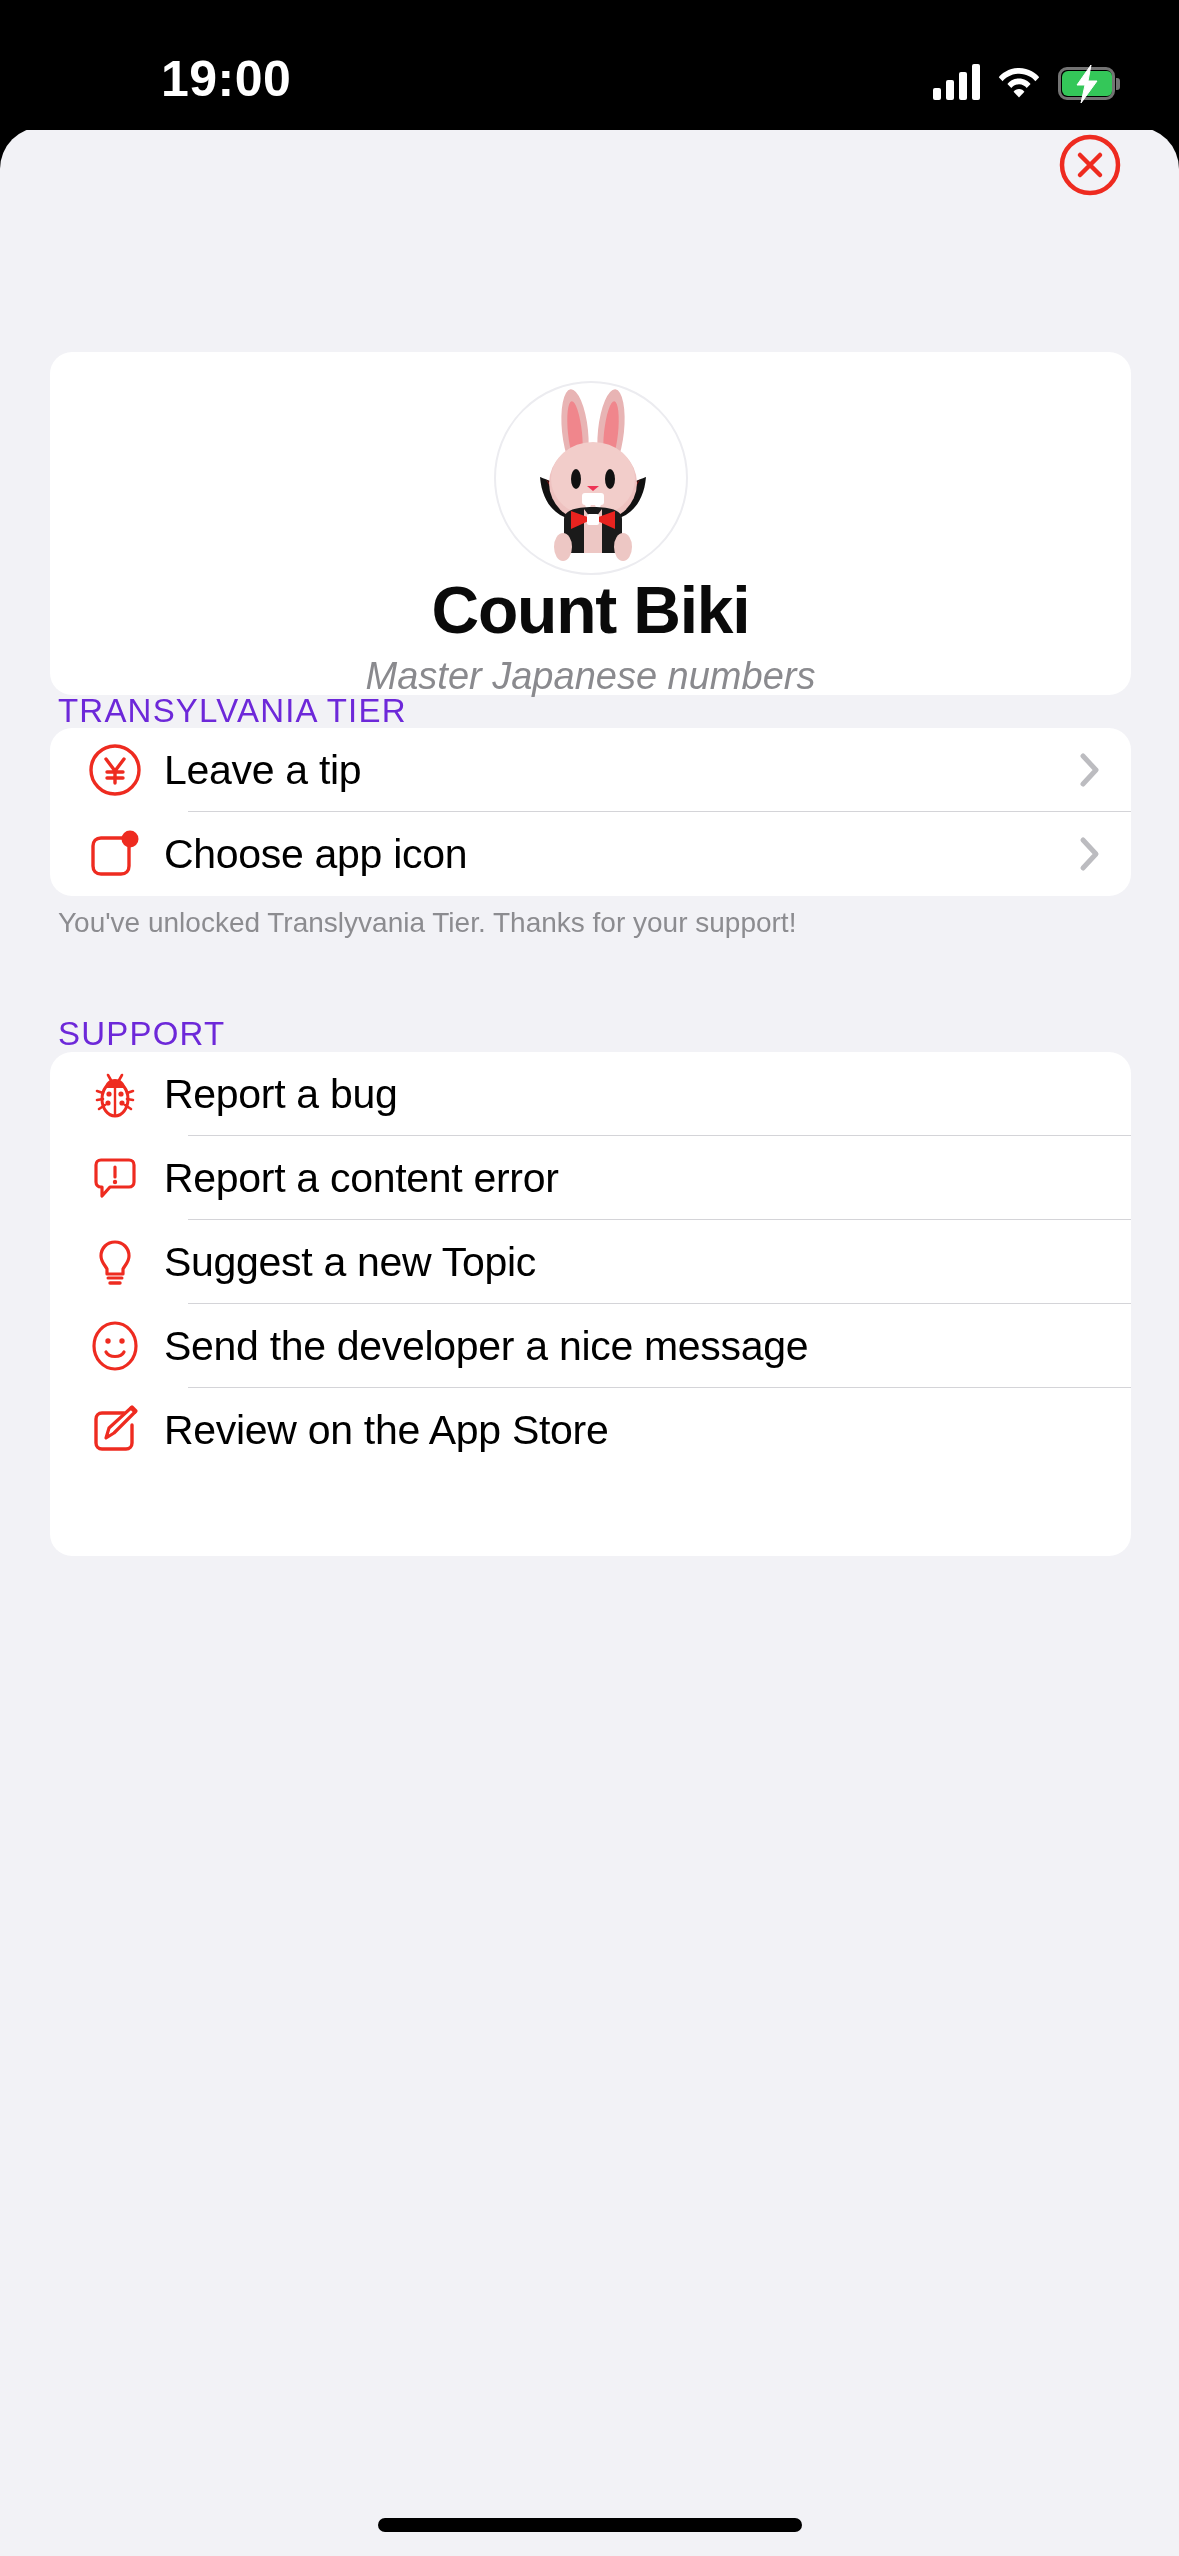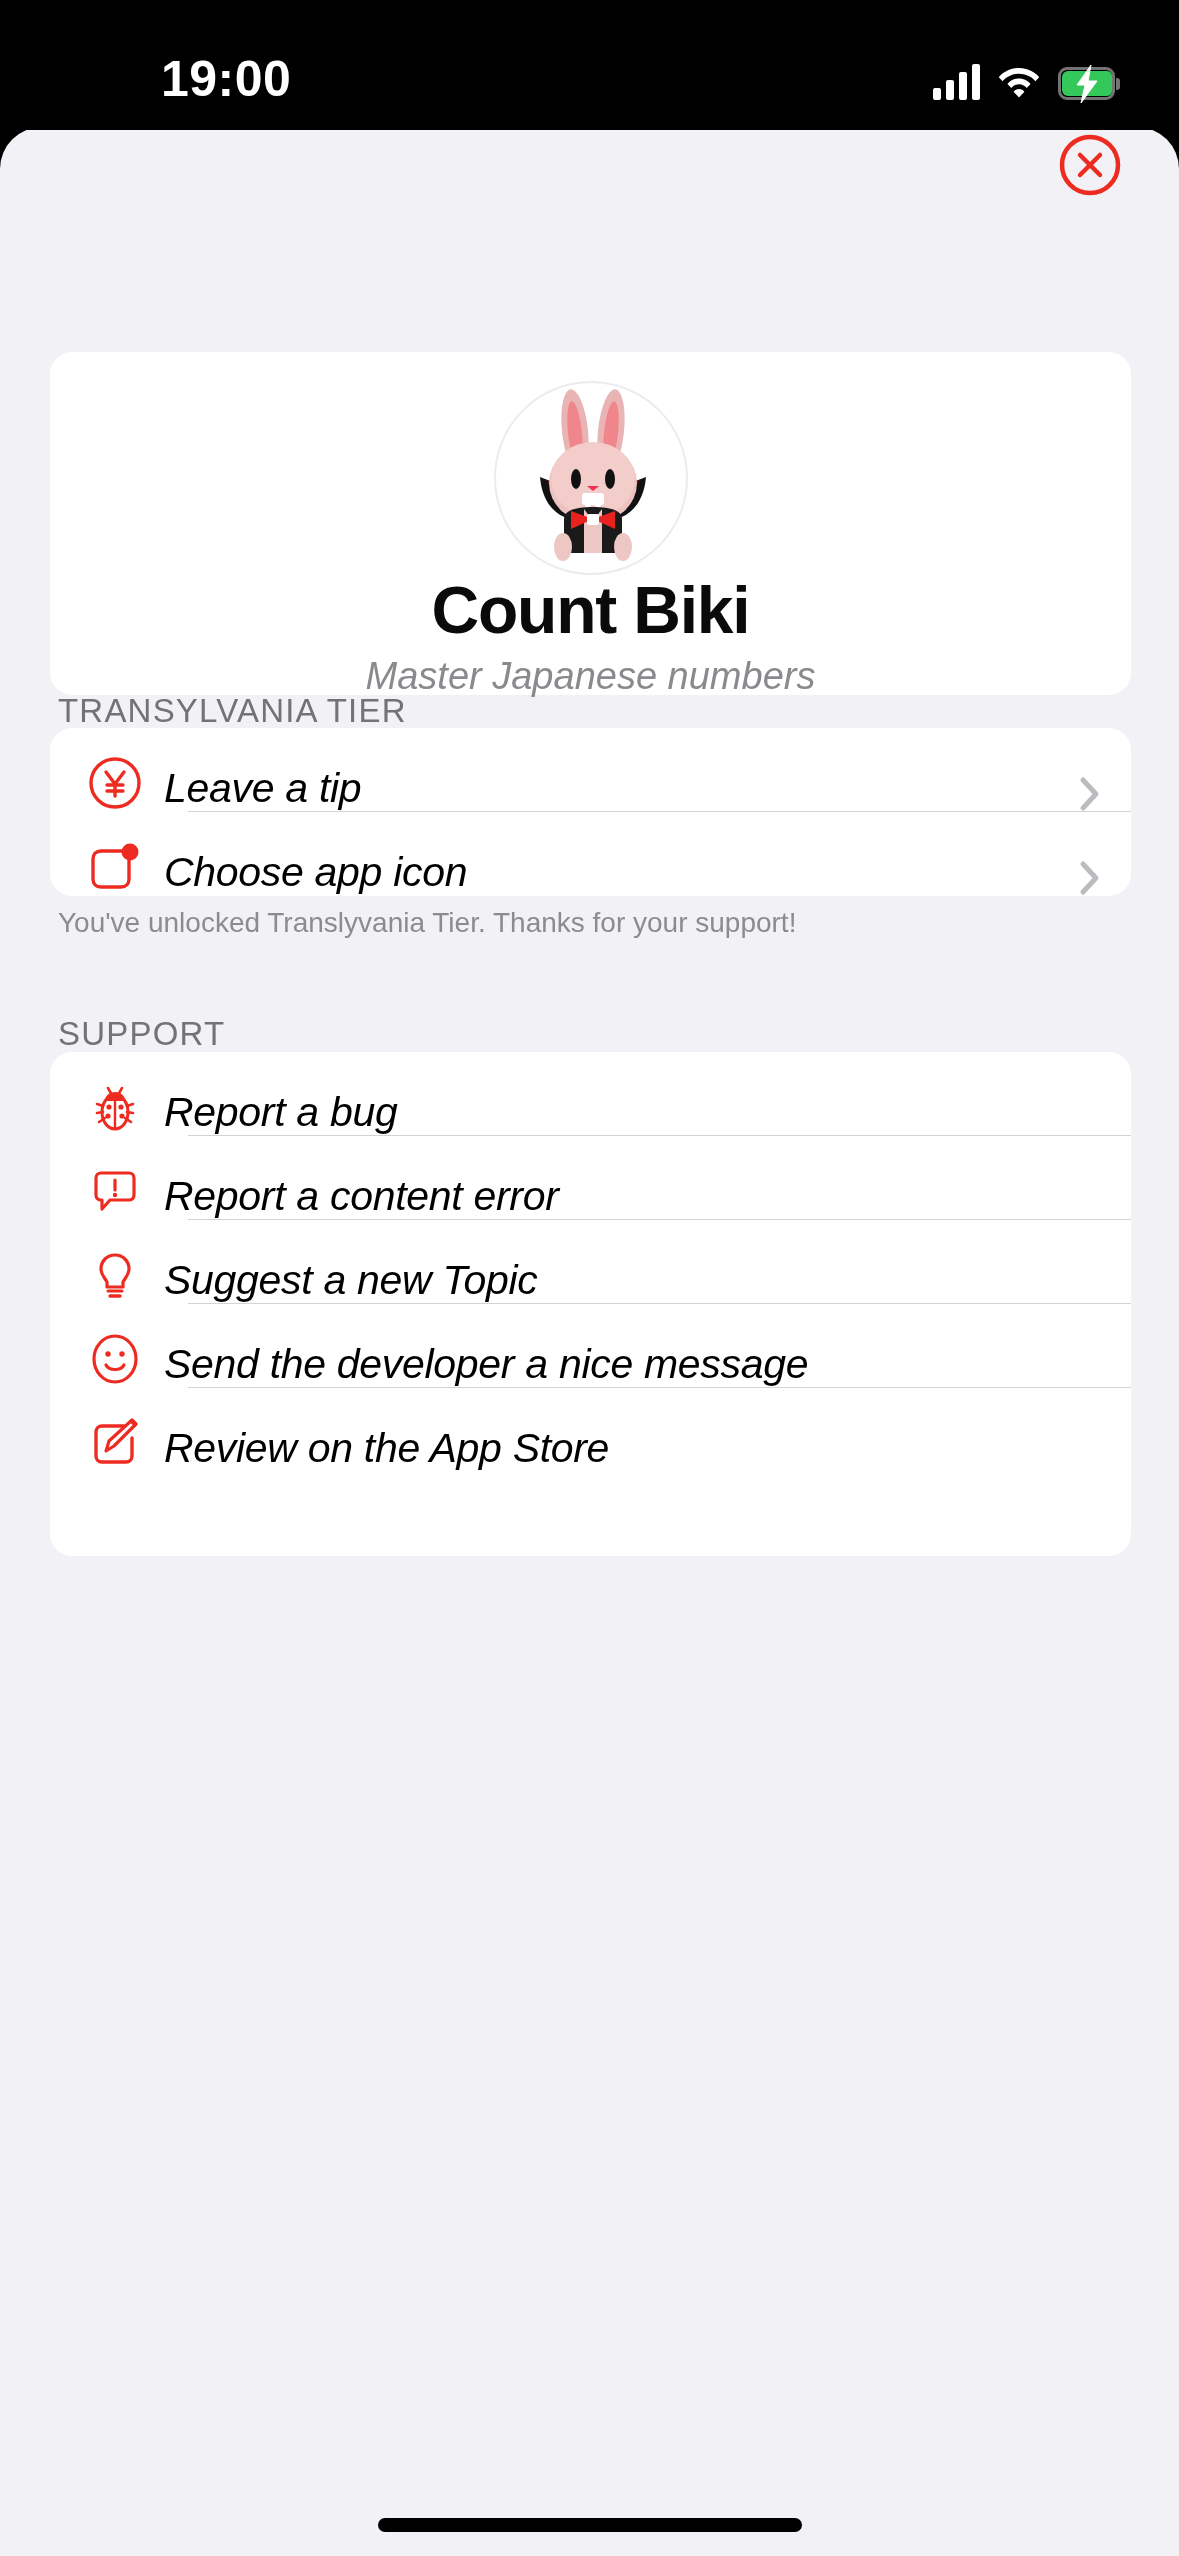--- a/index.html
+++ b/index.html
@@ -119,7 +119,7 @@
   
   .sec-header {
     position:absolute; left:58px;
-    font-size:33px; color:#737373;
+    font-size:33px; color:#6d28d9;
     letter-spacing:1.2px;
   }
   .sec-footer {

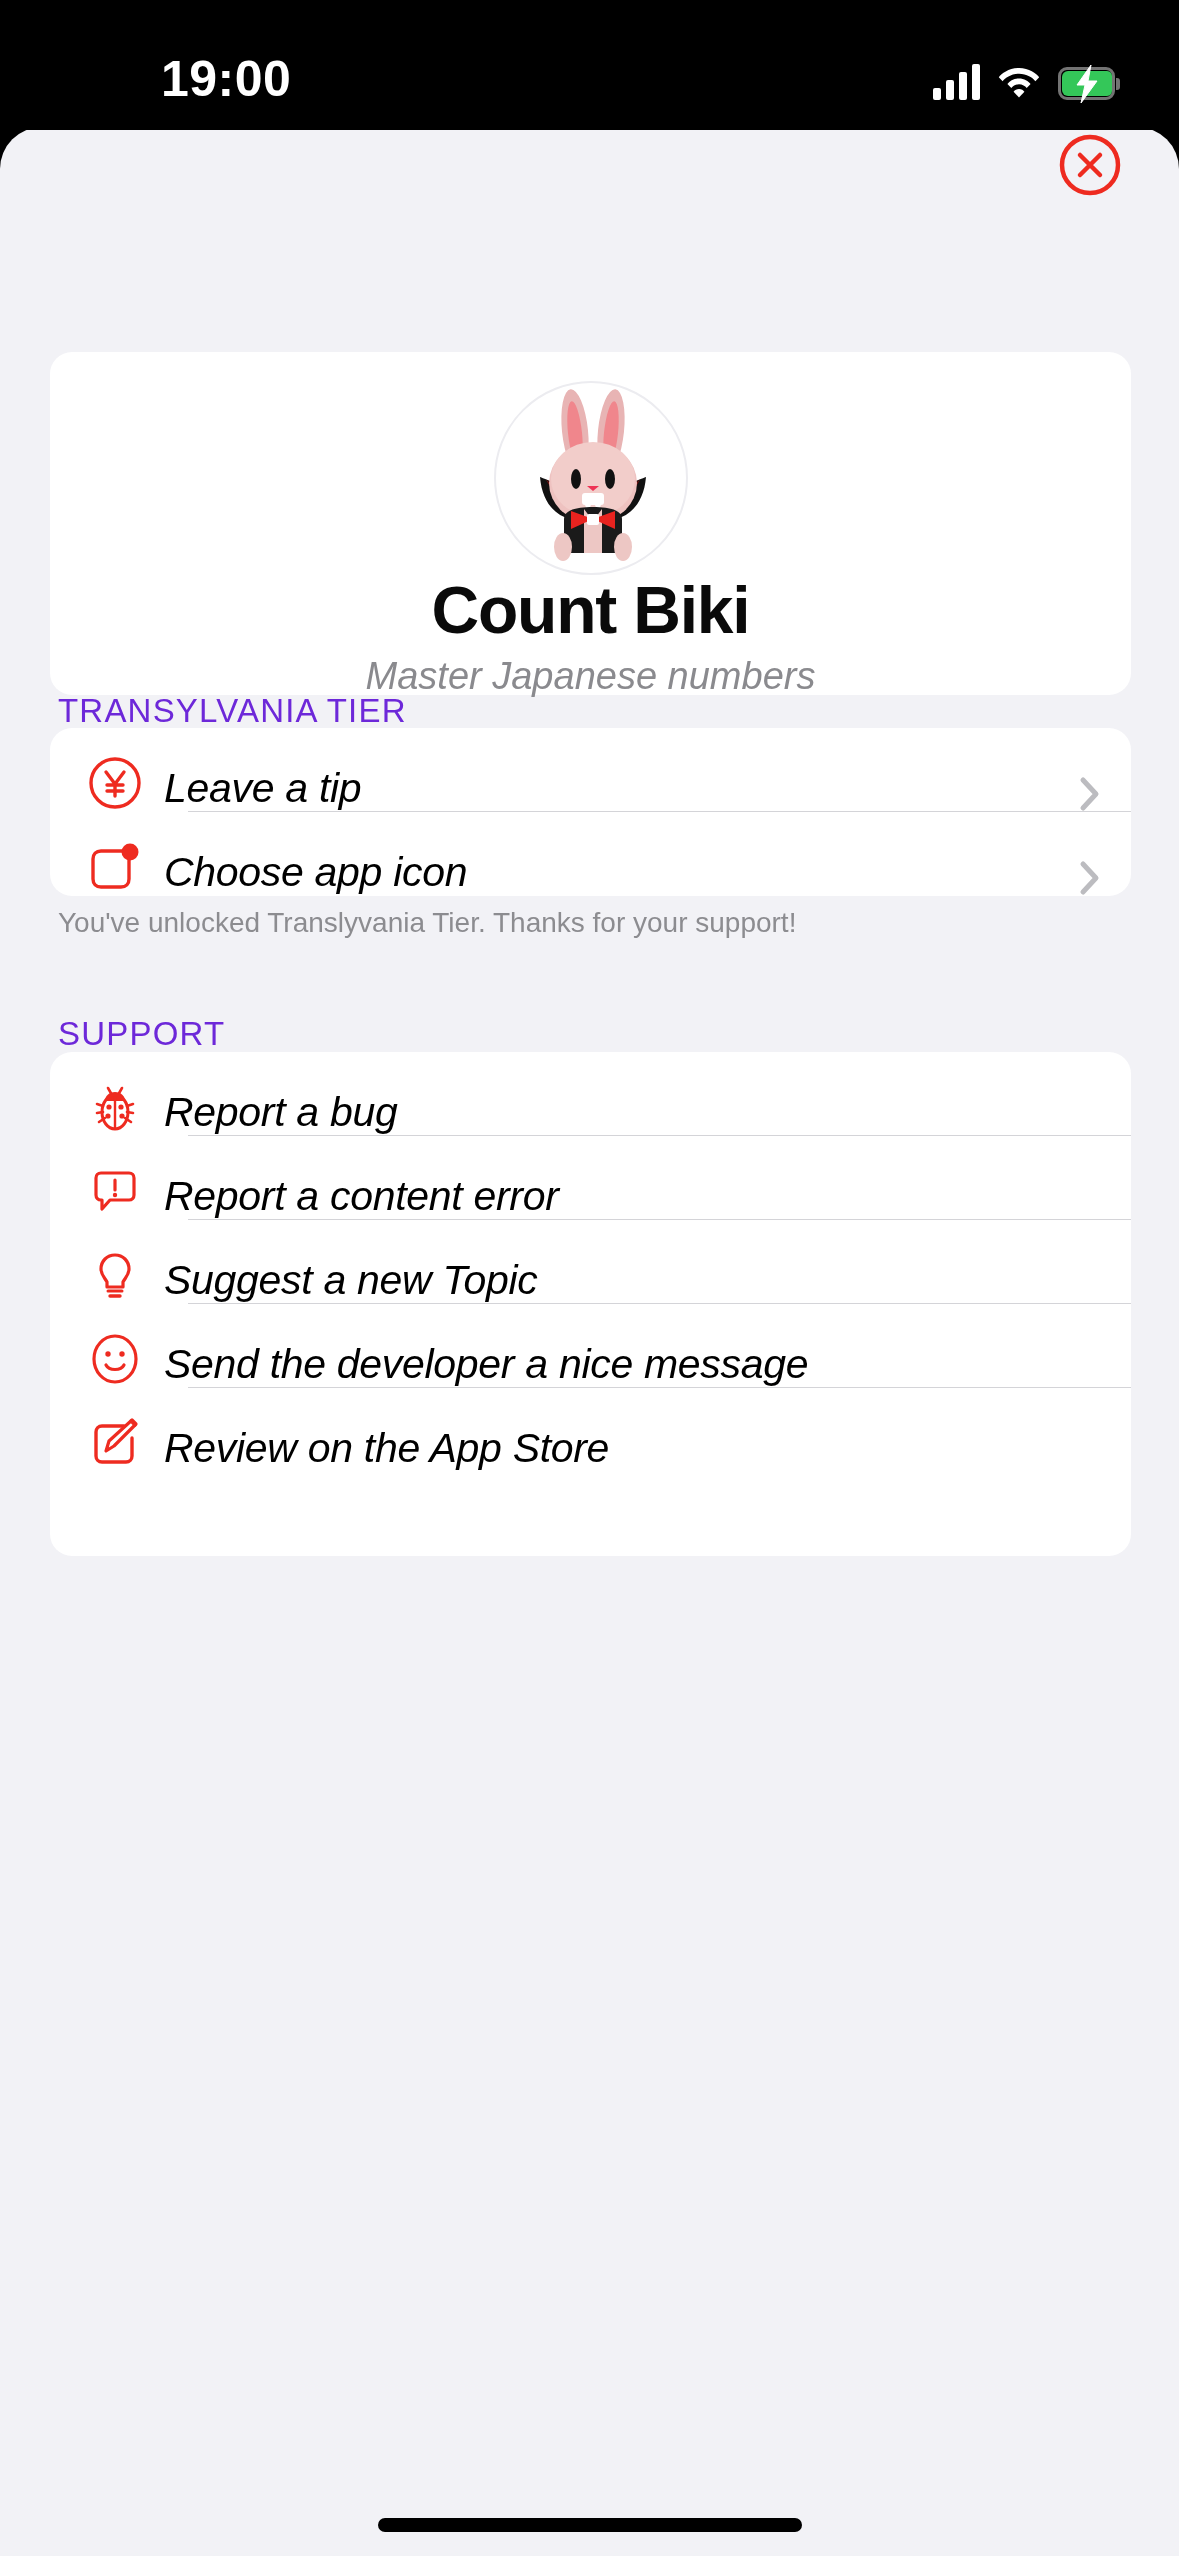--- a/index.html
+++ b/index.html
@@ -141,8 +141,8 @@
   .row {
     position:relative;
     height:84px;
-    display:flex; align-items:flex-end;
-    padding-left:36px; padding-right:30px;font-style:italic;
+    display:flex; align-items:center;
+    padding-left:36px; padding-right:30px;
   }
   .row-icon {
     width:78px; min-width:78px;

